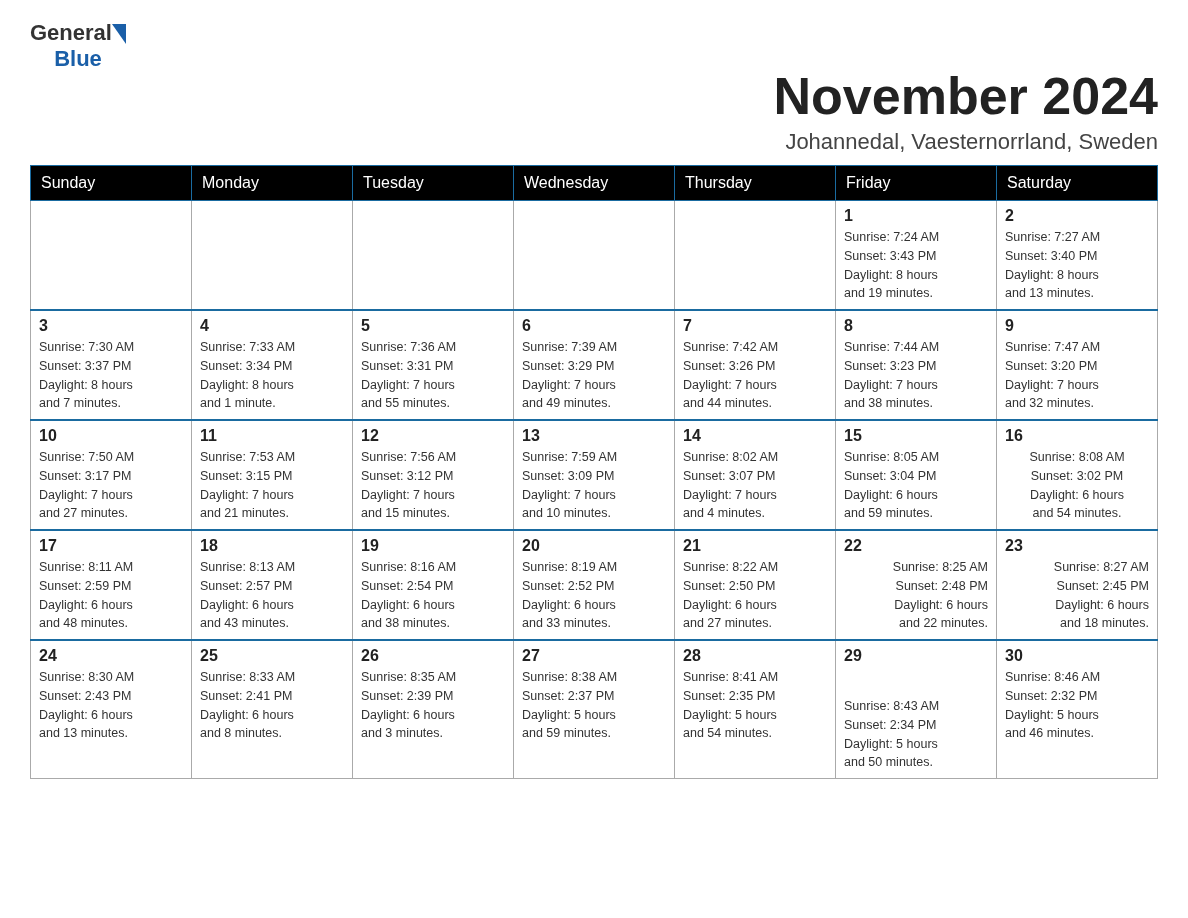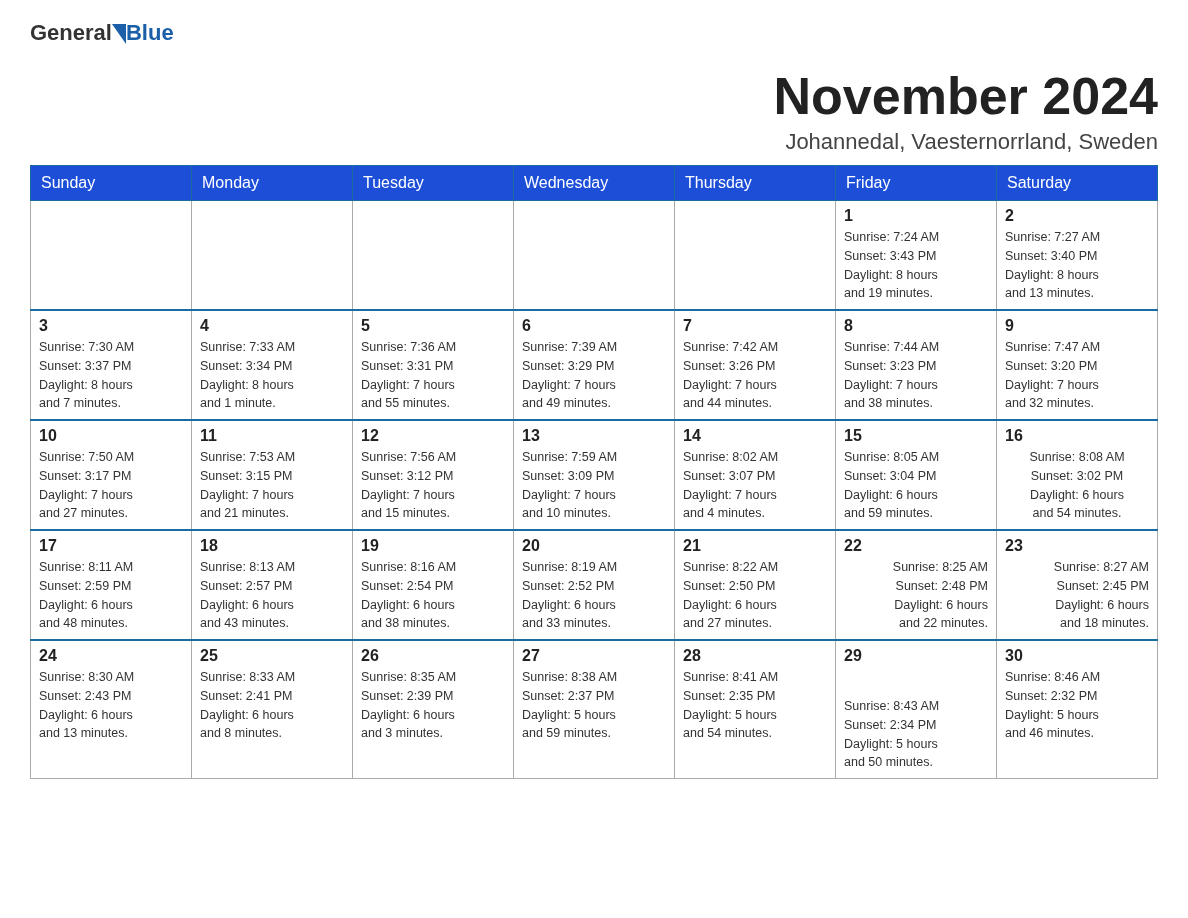--- a/index.html
+++ b/index.html
@@ -42,6 +42,7 @@
     }
     .logo-block {
       display: flex;
+      flex-direction: column;
       text-align: center;
     }
     .logo-top-row {

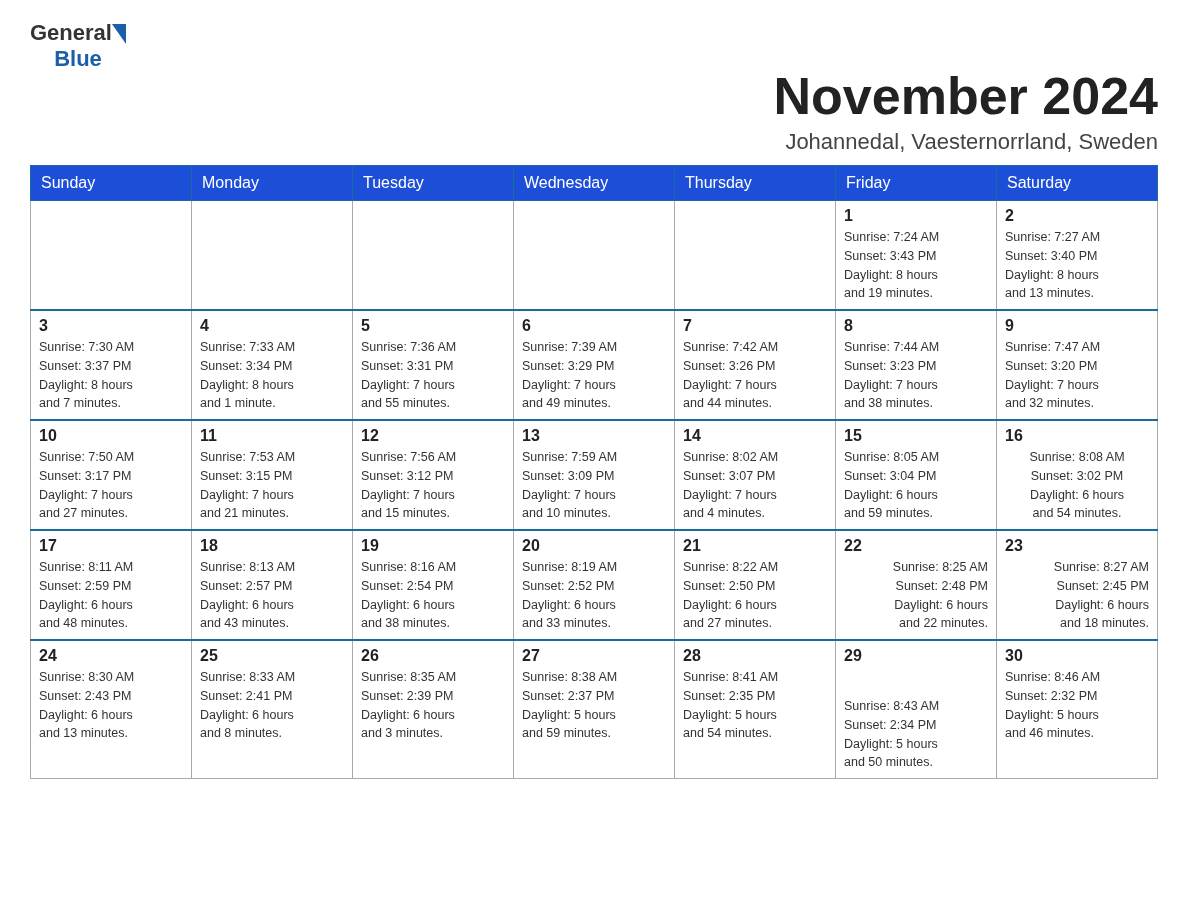--- a/index.html
+++ b/index.html
@@ -70,7 +70,7 @@
       margin-top: 8px;
     }
     .calendar th {
-      background-color: #1d4ed8;
+      background-color: #000000;
       color: #fff;
       font-size: 16px;
       font-weight: normal;

